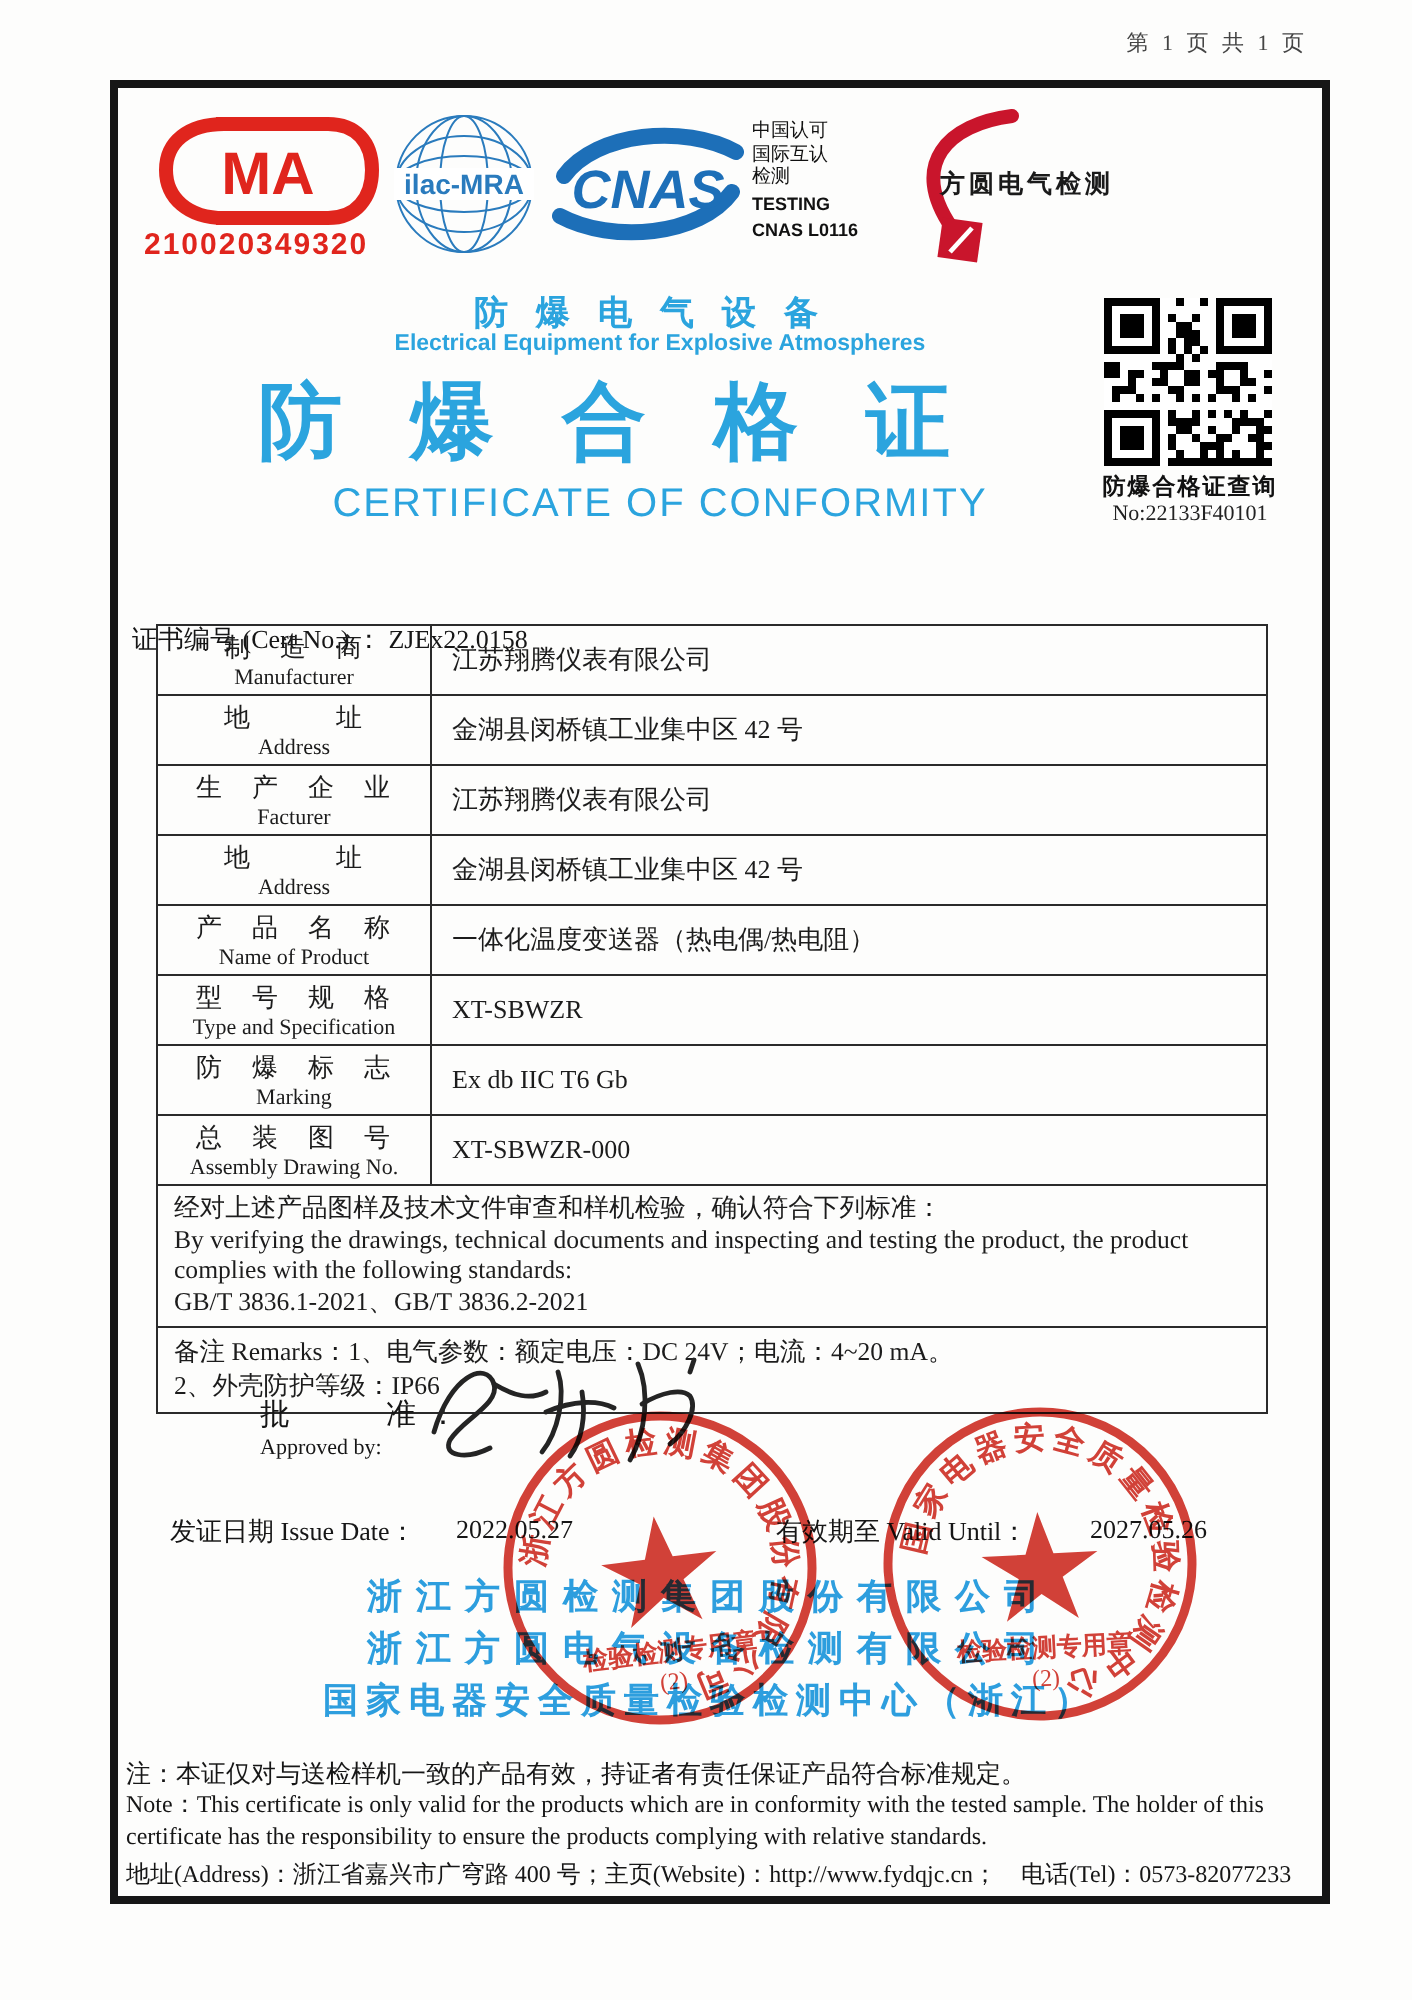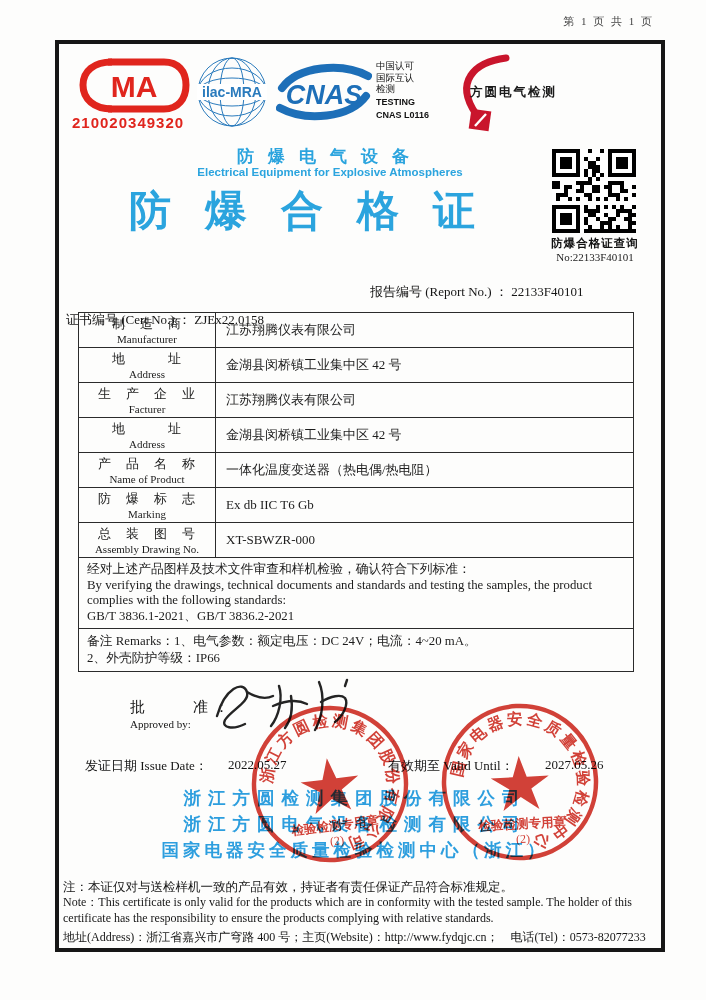--- a/index.html
+++ b/index.html
@@ -134,6 +134,7 @@
   <div class="abs hdr-cn">防爆电气设备</div>
   <div class="abs hdr-en">Electrical Equipment for Explosive Atmospheres</div>
   <div class="abs cert-cn">防爆合格证</div>
+  <div class="abs cert-en">CERTIFICATE OF CONFORMITY</div>
 
   <div class="abs qr-box">
     <svg id="qr-svg" width="84" height="84" viewBox="0 0 84 84">

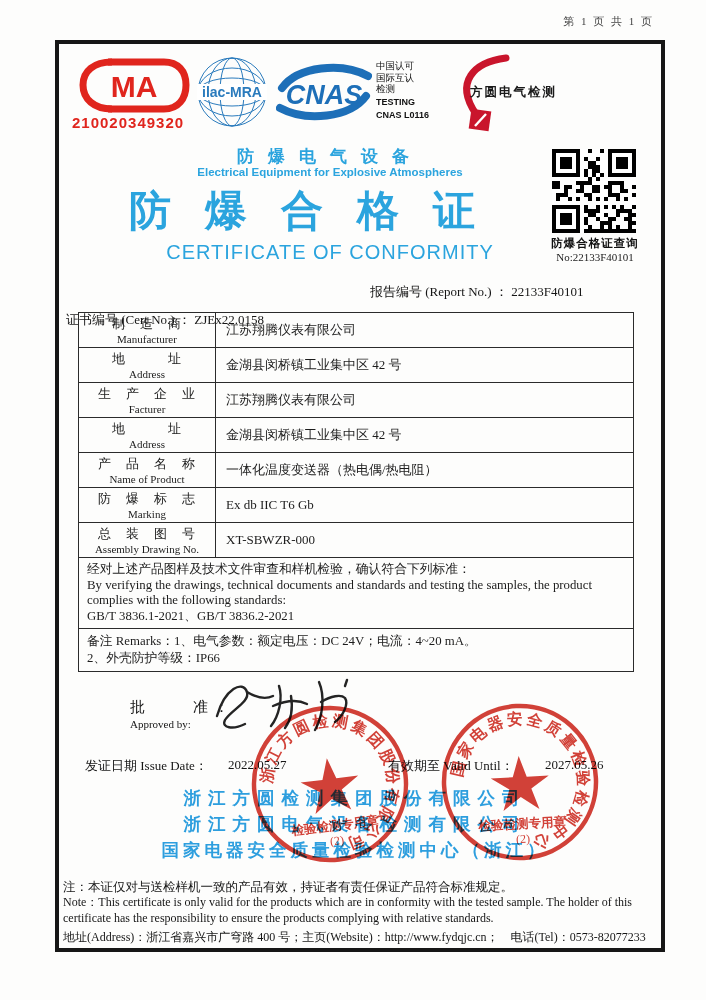--- a/index.html
+++ b/index.html
@@ -267,7 +267,6 @@
   <div class="abs qr-no">No:22133F40101</div>
 
   <div class="abs certline cl-left"><span>证书编号 (Cert No.) ：</span> <span>ZJEx22.0158</span></div>
-  <div class="abs certline cl-right"><span>报告编号 (Report No.) ：</span> <span>22133F40101</span></div>
 
   <table class="abs ctable">
     <tbody>

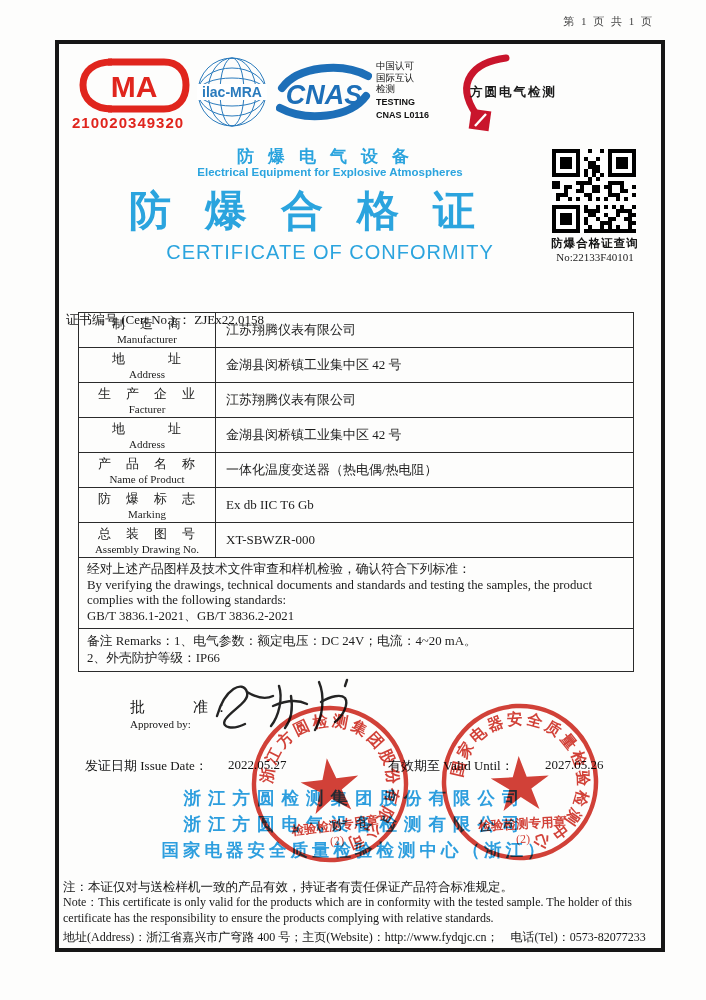--- a/index.html
+++ b/index.html
@@ -307,6 +307,13 @@
     </tr>
     <tr class="row-h">
       <td class="lab">
+            <div class="cn">型　号　规　格</div>
+            <div class="en">Type and Specification</div>
+          </td>
+      <td>XT-SBWZR</td>
+    </tr>
+    <tr class="row-h">
+      <td class="lab">
             <div class="cn">防　爆　标　志</div>
             <div class="en">Marking</div>
           </td>

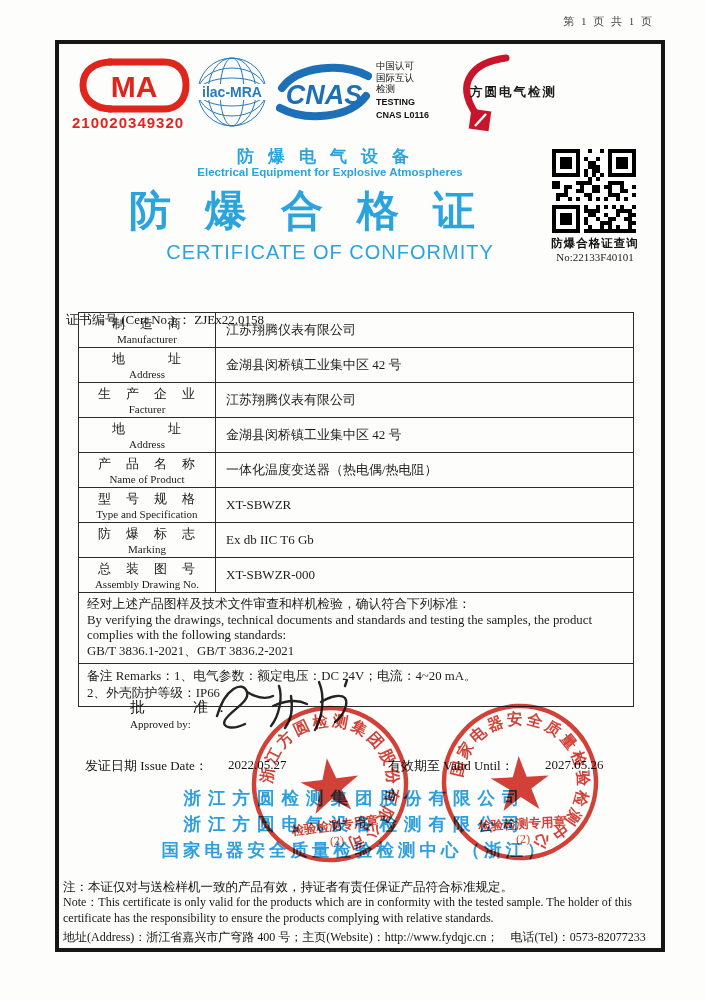--- a/index.html
+++ b/index.html
@@ -329,7 +329,7 @@
     <tr>
       <td colspan="2" class="stmt-cell">
         <div>经对上述产品图样及技术文件审查和样机检验，确认符合下列标准：</div>
-        <div>By verifying the drawings, technical documents and standards and testing the samples, the product complies with the following standards:</div>
+        <div>By verifying the drawings, technical documents and inspecting and testing the product, the product complies with the following standards:</div>
         <div>GB/T 3836.1-2021、GB/T 3836.2-2021</div>
       </td>
     </tr>

